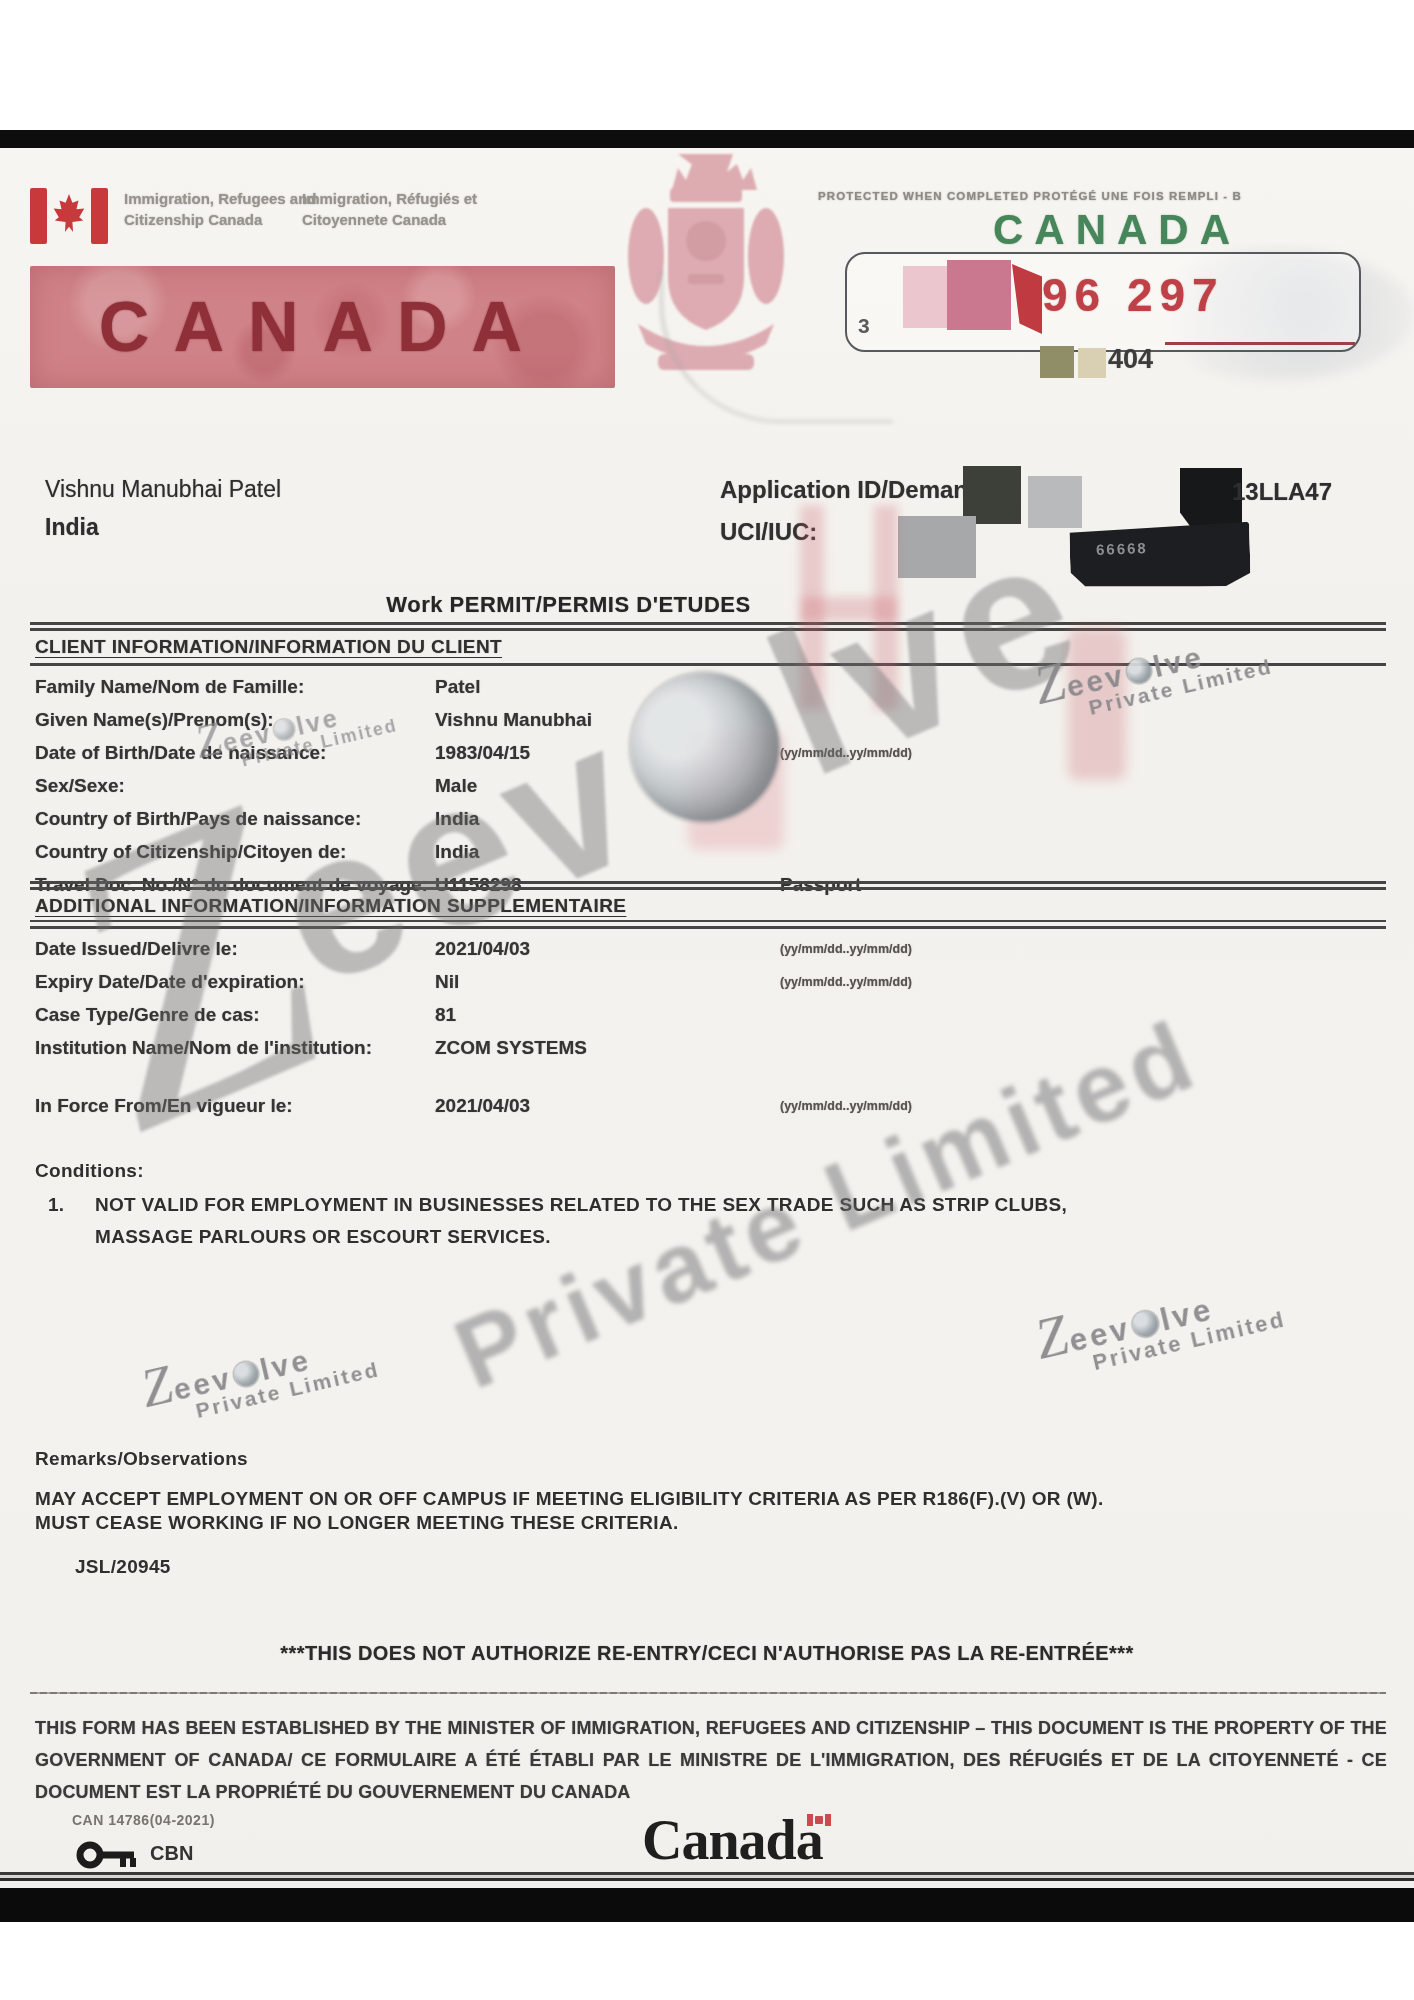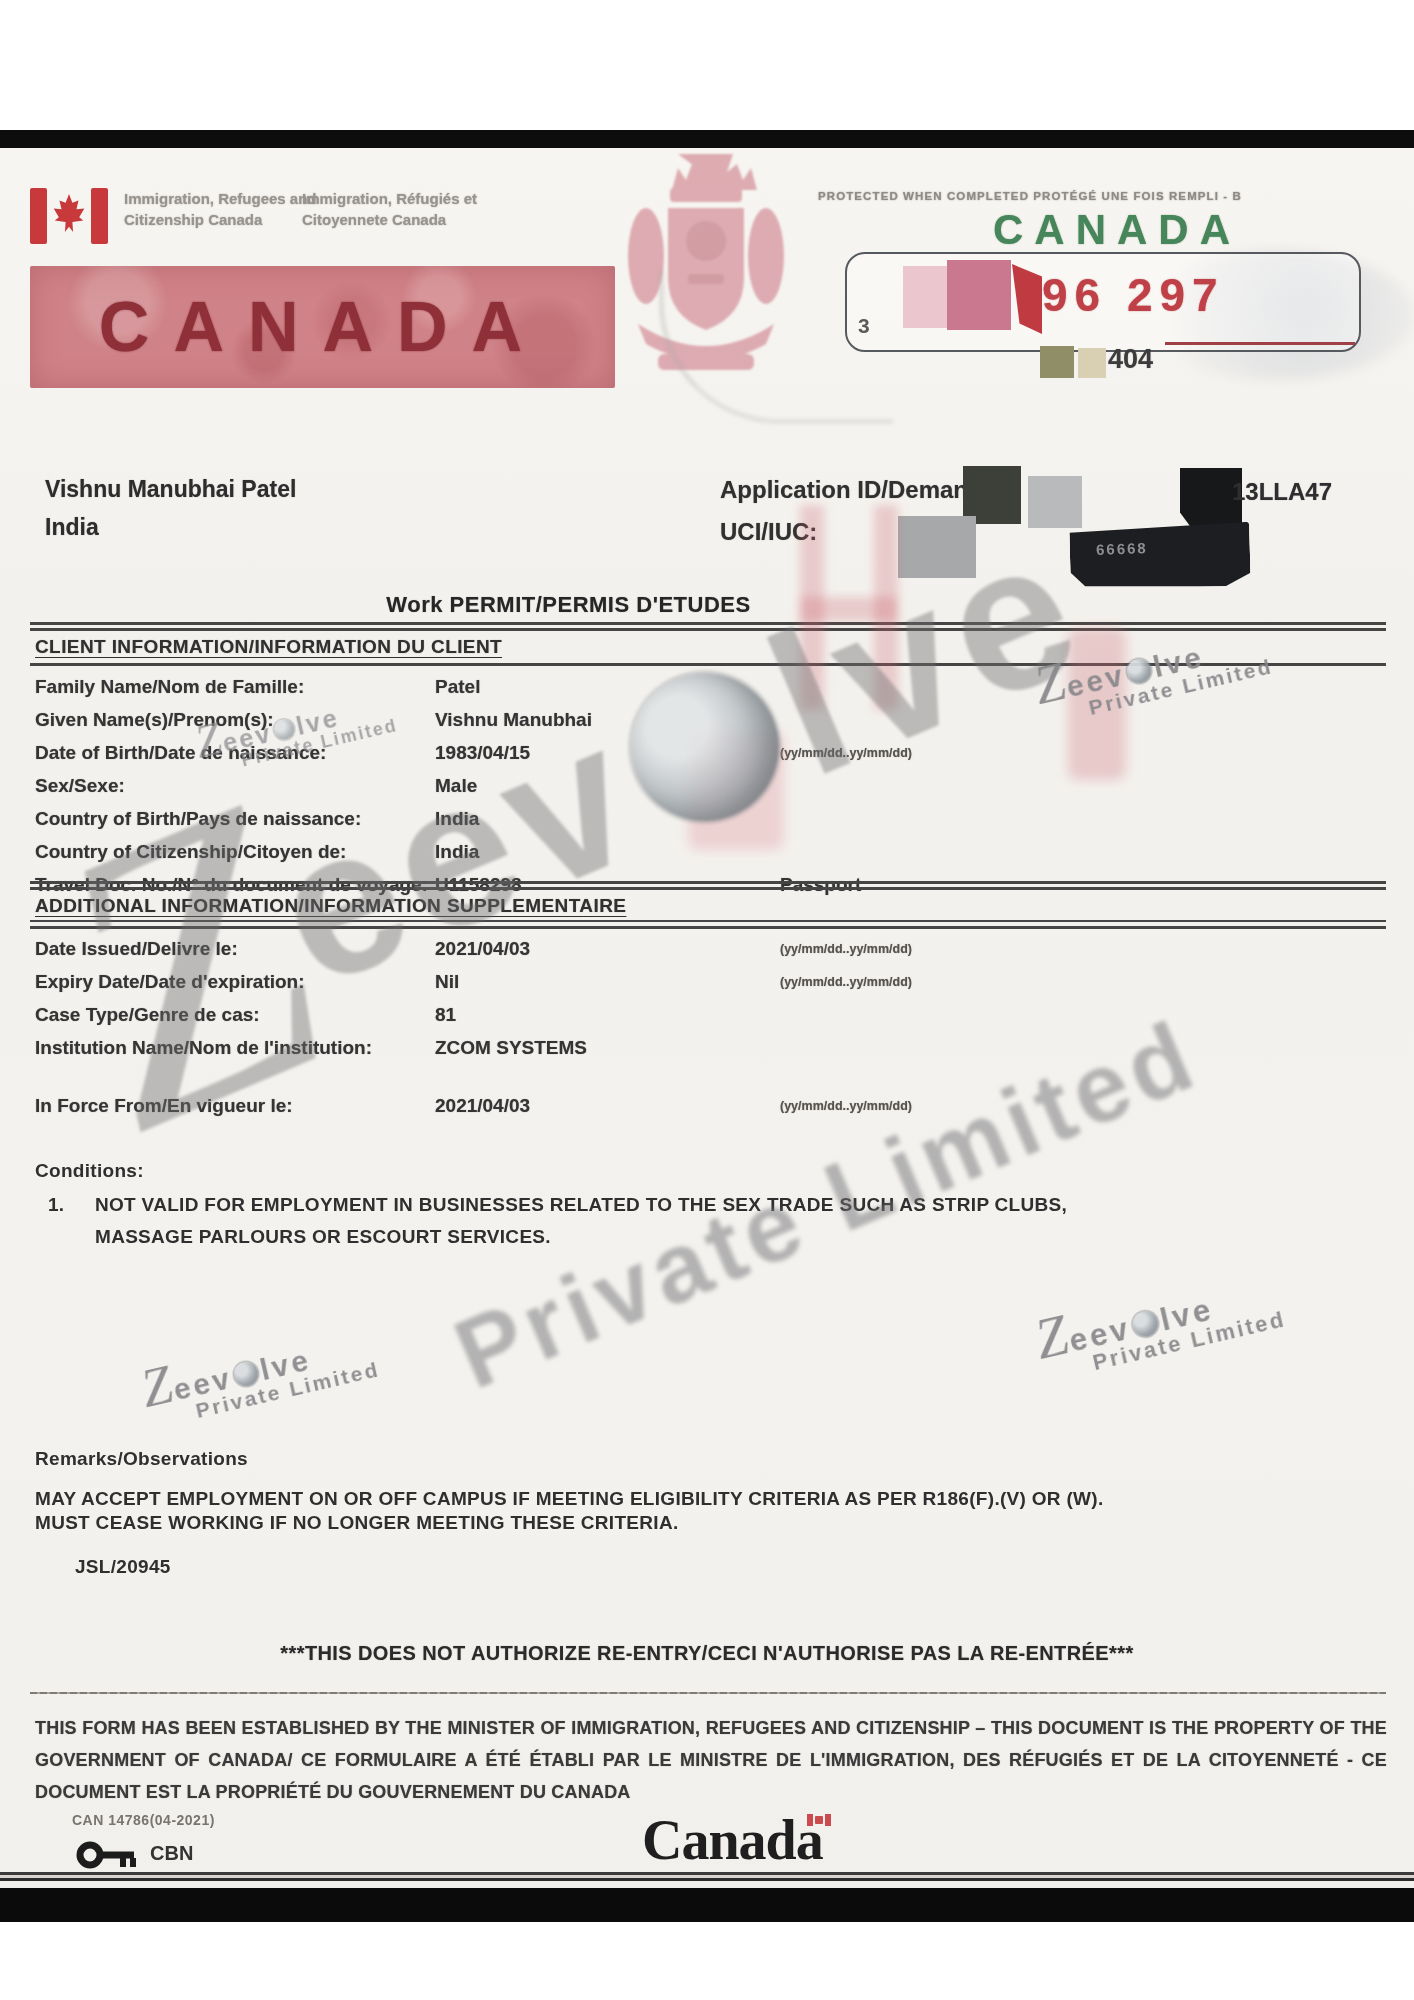--- a/index.html
+++ b/index.html
@@ -61,7 +61,7 @@
   
   #coat{left:618px;top:146px;width:175px;height:245px;opacity:.8;filter:blur(1.3px);}
   
-  #applicant-name{left:45px;top:476px;font-size:23px;font-weight:700;color:#2d2d2d;}
+  #applicant-name{left:45px;top:476px;font-size:23px;font-weight:400;color:#2d2d2d;}
   #applicant-country{left:45px;top:514px;font-size:23px;font-weight:700;color:#2d2d2d;}
   #appid-label{left:720px;top:476px;font-size:24px;font-weight:700;color:#303030;}
   #appid-text{left:1232px;top:478px;font-size:24px;font-weight:700;color:#2e2e30;}

